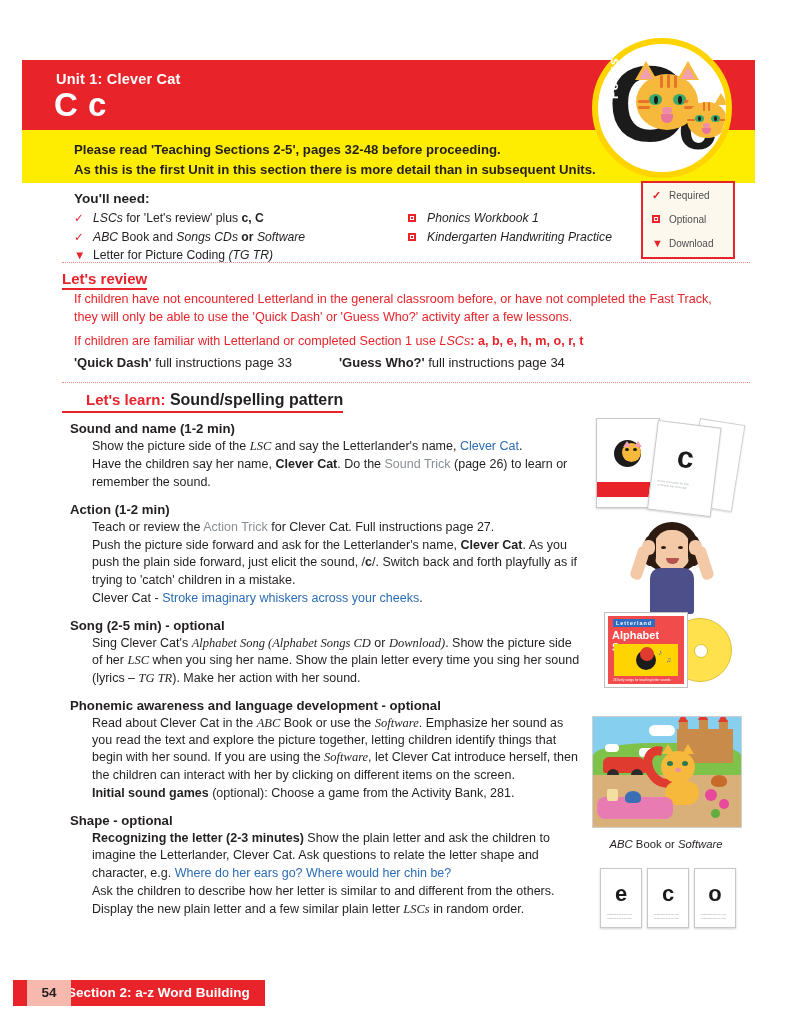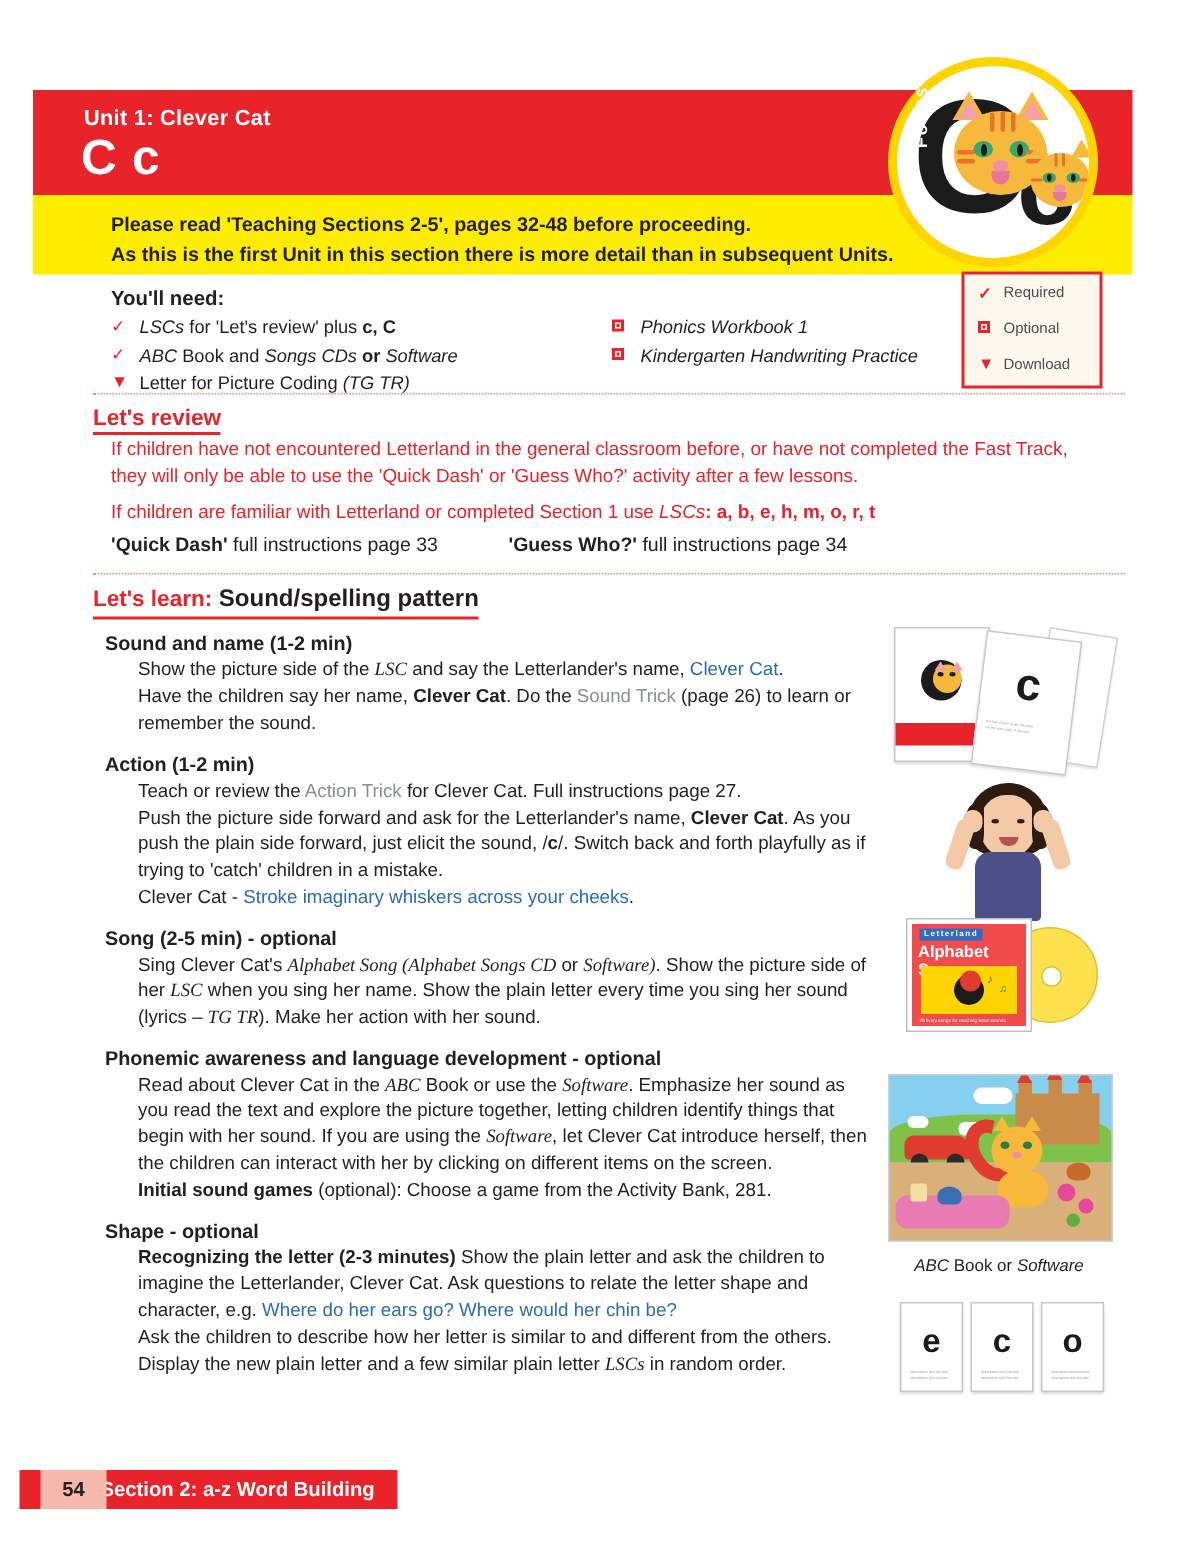--- a/index.html
+++ b/index.html
@@ -135,7 +135,7 @@
     position:absolute;left:62px;top:391px;
     border-bottom:2.4px solid #e8232a;padding-bottom:2px;
   }
-  .learn-red{font-size:15px;font-weight:bold;color:#e8232a;}
+  .learn-red{font-size:15px;font-weight:bold;color:#e8232a;margin-left:24px;}
   .learn-black{font-size:16px;font-weight:bold;color:#231f20;}
 
   

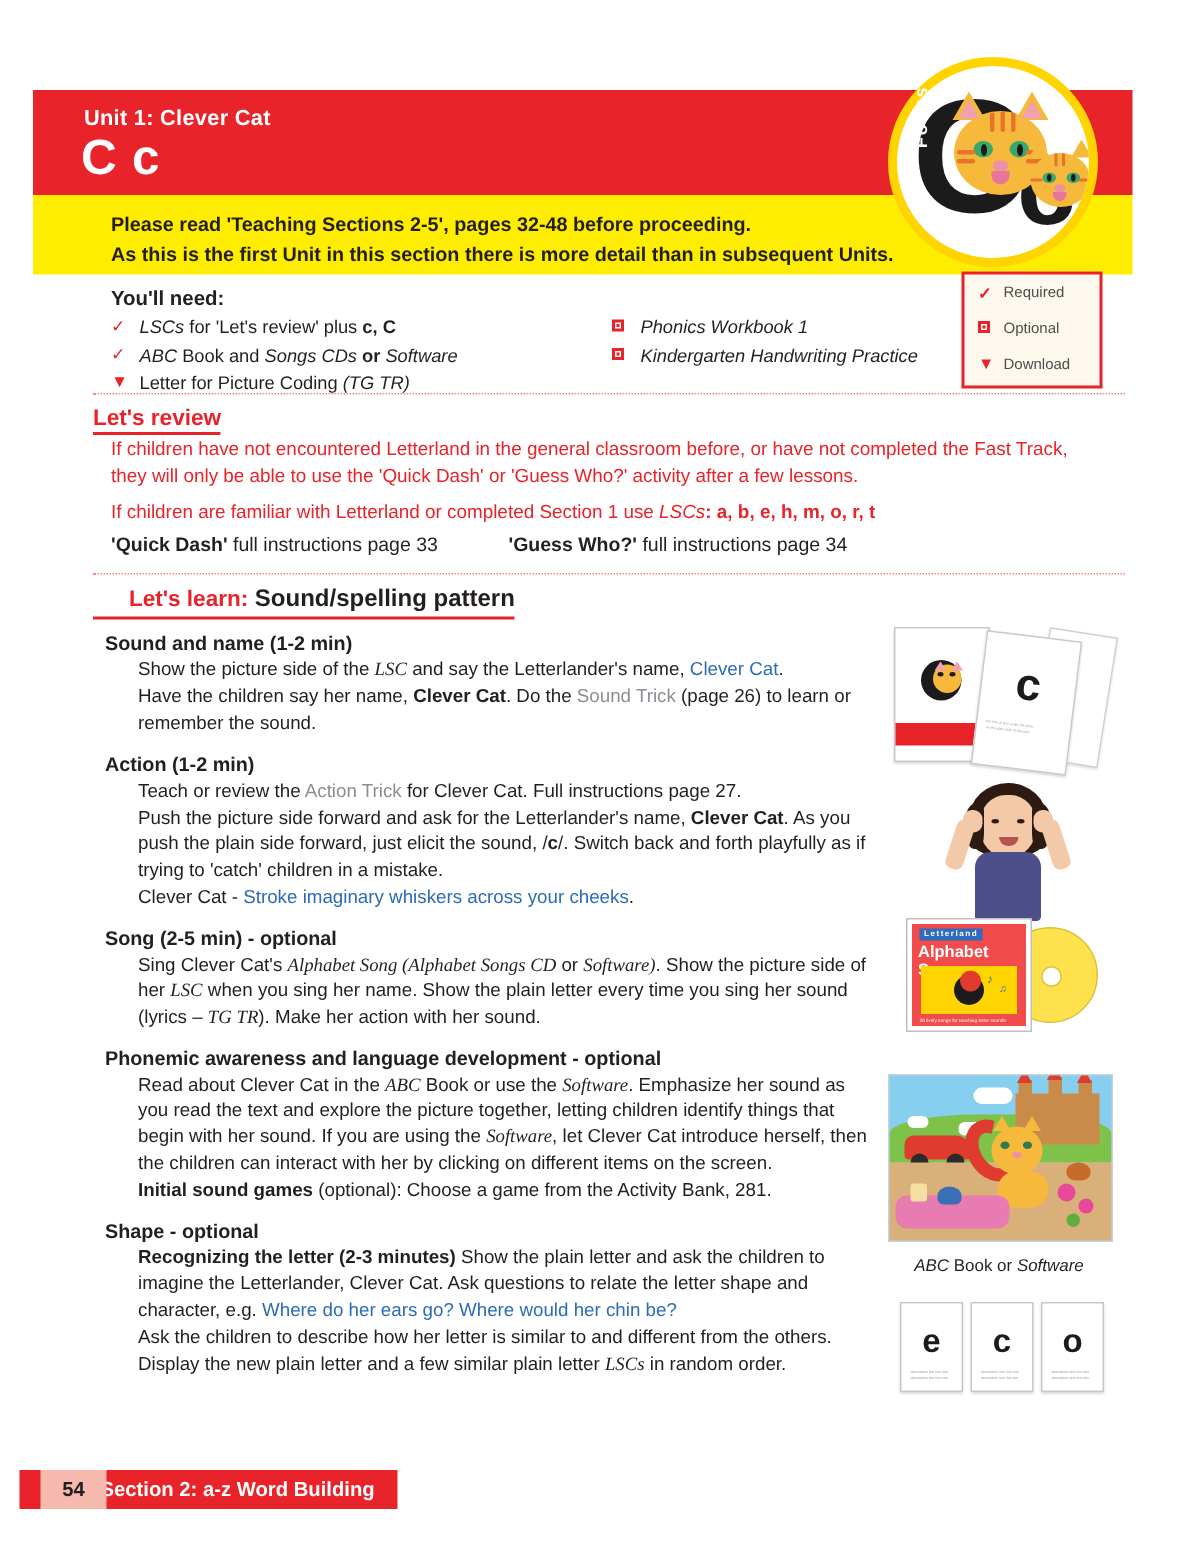--- a/index.html
+++ b/index.html
@@ -329,7 +329,7 @@
 
     <div class="blk">
       <h4>Song (2-5 min) - optional</h4>
-      <p>Sing Clever Cat's <i>Alphabet Song (Alphabet Songs CD</i> or <i>Software)</i>. Show the picture side of her <i>LSC</i> when you sing her name. Show the plain letter every time you sing her sound (lyrics – <i>TG TR</i>). Make her action with her sound.</p>
+      <p>Sing Clever Cat's <i>Alphabet Song (Alphabet Songs CD</i> or <i>Download)</i>. Show the picture side of her <i>LSC</i> when you sing her name. Show the plain letter every time you sing her sound (lyrics – <i>TG TR</i>). Make her action with her sound.</p>
     </div>
 
     <div class="blk">

